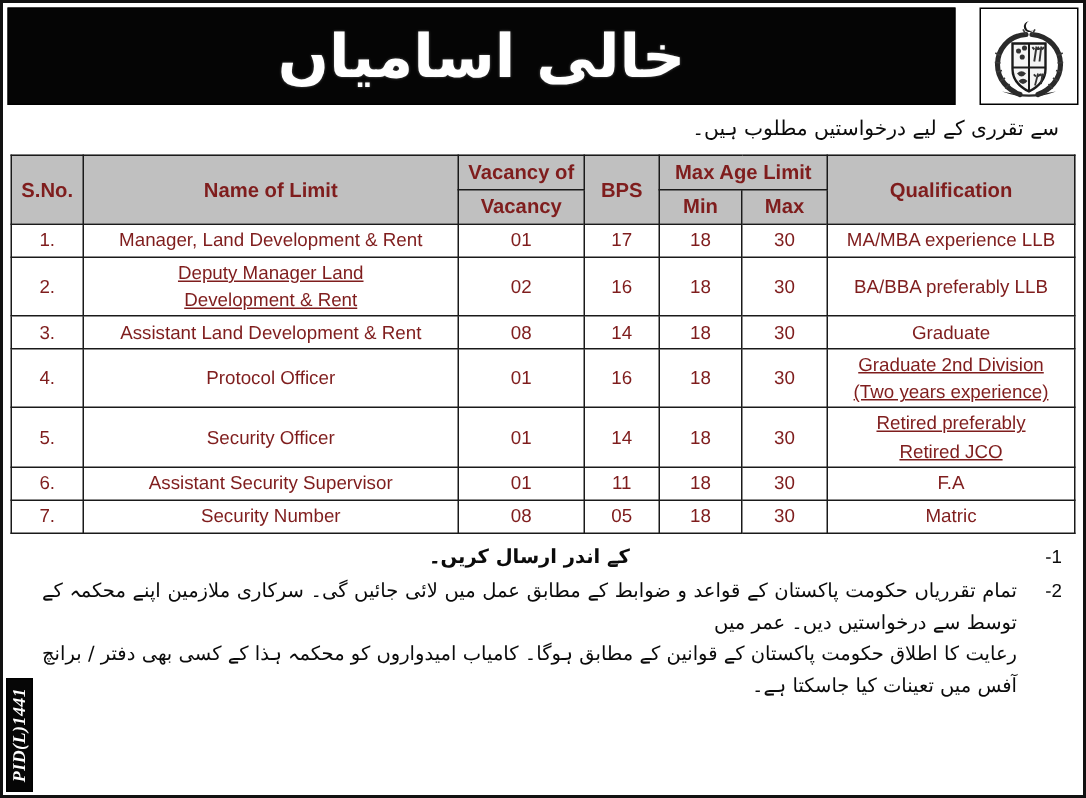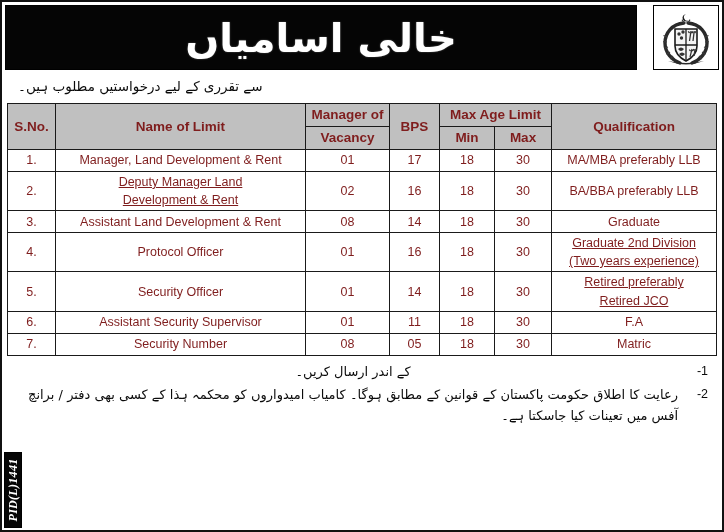--- a/index.html
+++ b/index.html
@@ -70,7 +70,7 @@
   }
   .intro .l2 {
     display: block;
-    text-align: left;
+    text-align: right;
   }
 
   

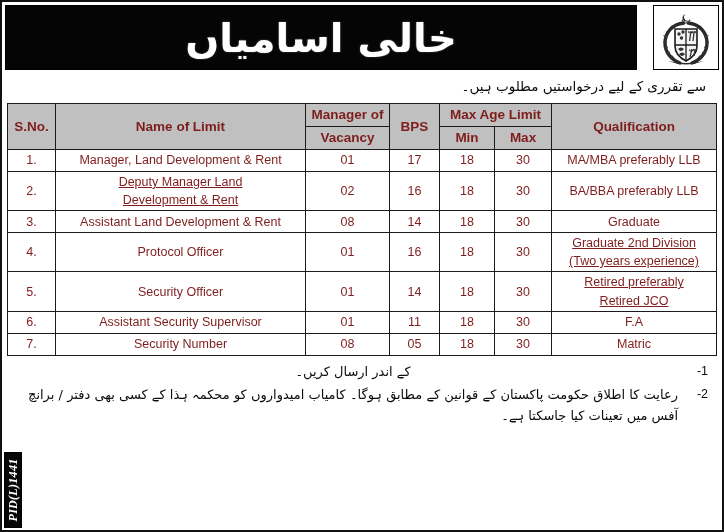--- a/index.html
+++ b/index.html
@@ -231,7 +231,7 @@
         <tr>
           <th rowspan="2">S.No.</th>
           <th rowspan="2">Name of Limit</th>
-          <th>Manager of</th>
+          <th>Vacancy of</th>
           <th rowspan="2">BPS</th>
           <th colspan="2">Max Age Limit</th>
           <th rowspan="2">Qualification</th>

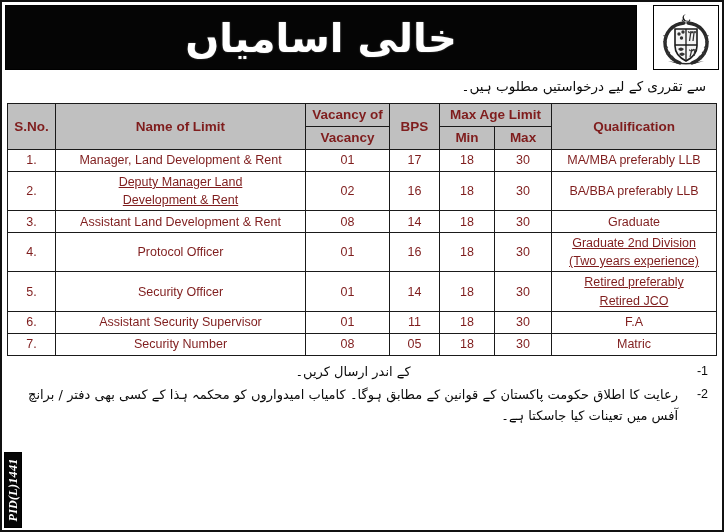--- a/index.html
+++ b/index.html
@@ -250,7 +250,7 @@
           <td>17</td>
           <td>18</td>
           <td>30</td>
-          <td class="qual">MA/MBA preferably LLB</td>
+          <td class="qual">MA/MBA experience LLB</td>
         </tr>
         <tr>
           <td class="sno">2.</td>

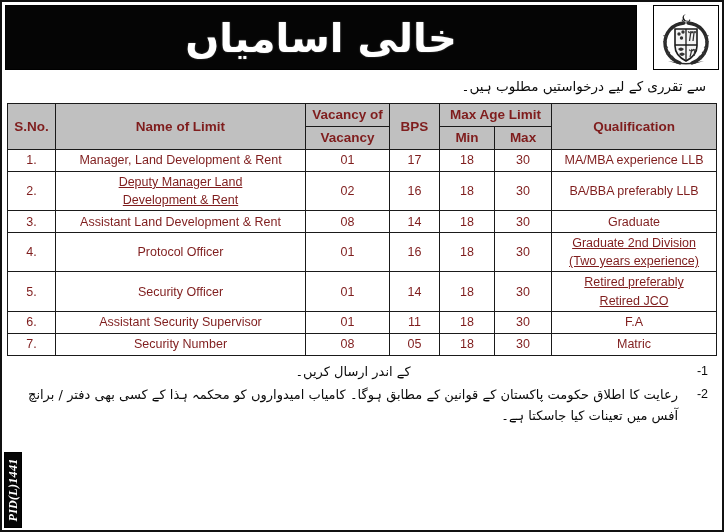--- a/index.html
+++ b/index.html
@@ -133,7 +133,7 @@
     font-size: 12.5px;
   }
   .note-body { flex: 1 1 auto; text-align: justify; }
-  .note-body .end { display: block; text-align: center; }
+  .note-body .end { display: block; text-align: center; font-weight: bold; }
   .note-body .end2 { display: block; text-align: justify; }
 
   

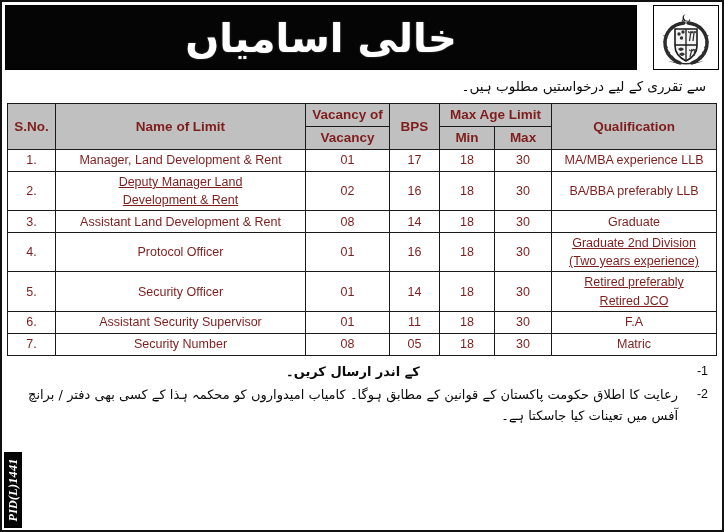--- a/index.html
+++ b/index.html
@@ -329,6 +329,7 @@
     <div class="note">
       <div class="note-num">2-</div>
       <div class="note-body">
+        <span>تمام تقرریاں حکومت پاکستان کے قواعد و ضوابط کے مطابق عمل میں لائی جائیں گی۔ سرکاری ملازمین اپنے محکمہ کے توسط سے درخواستیں دیں۔ عمر میں</span>
         <span class="end2">رعایت کا اطلاق حکومت پاکستان کے قوانین کے مطابق ہوگا۔ کامیاب امیدواروں کو محکمہ ہذا کے کسی بھی دفتر / برانچ آفس میں تعینات کیا جاسکتا ہے۔</span>
       </div>
     </div>

